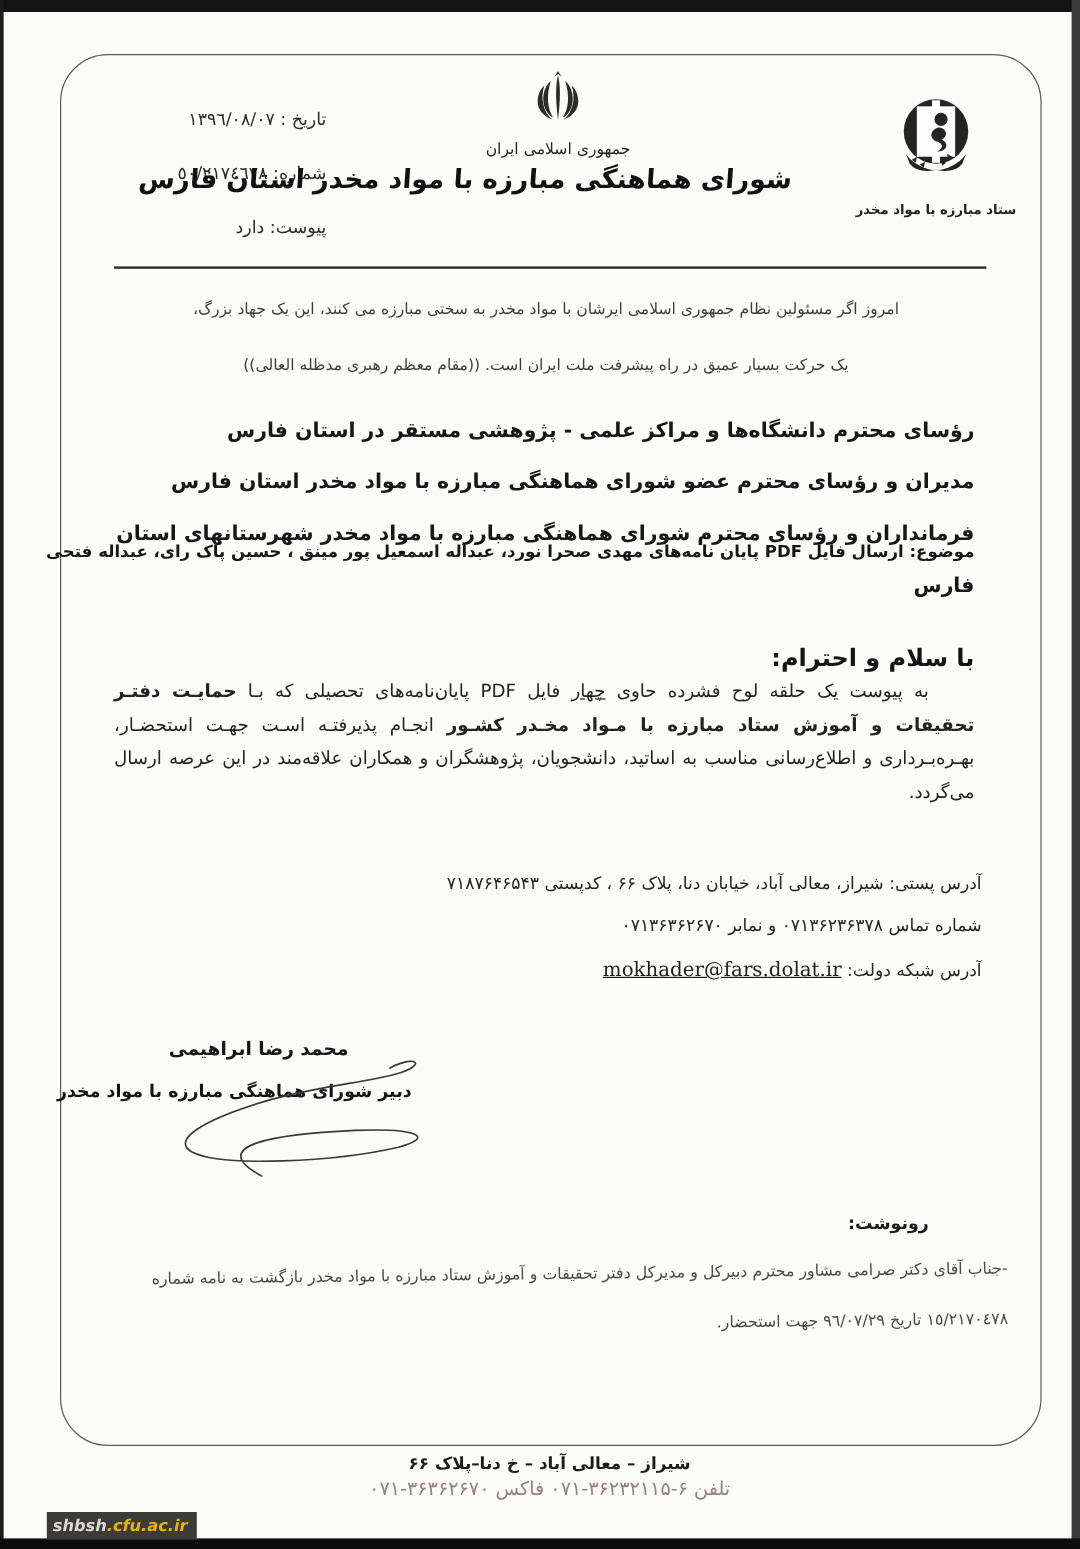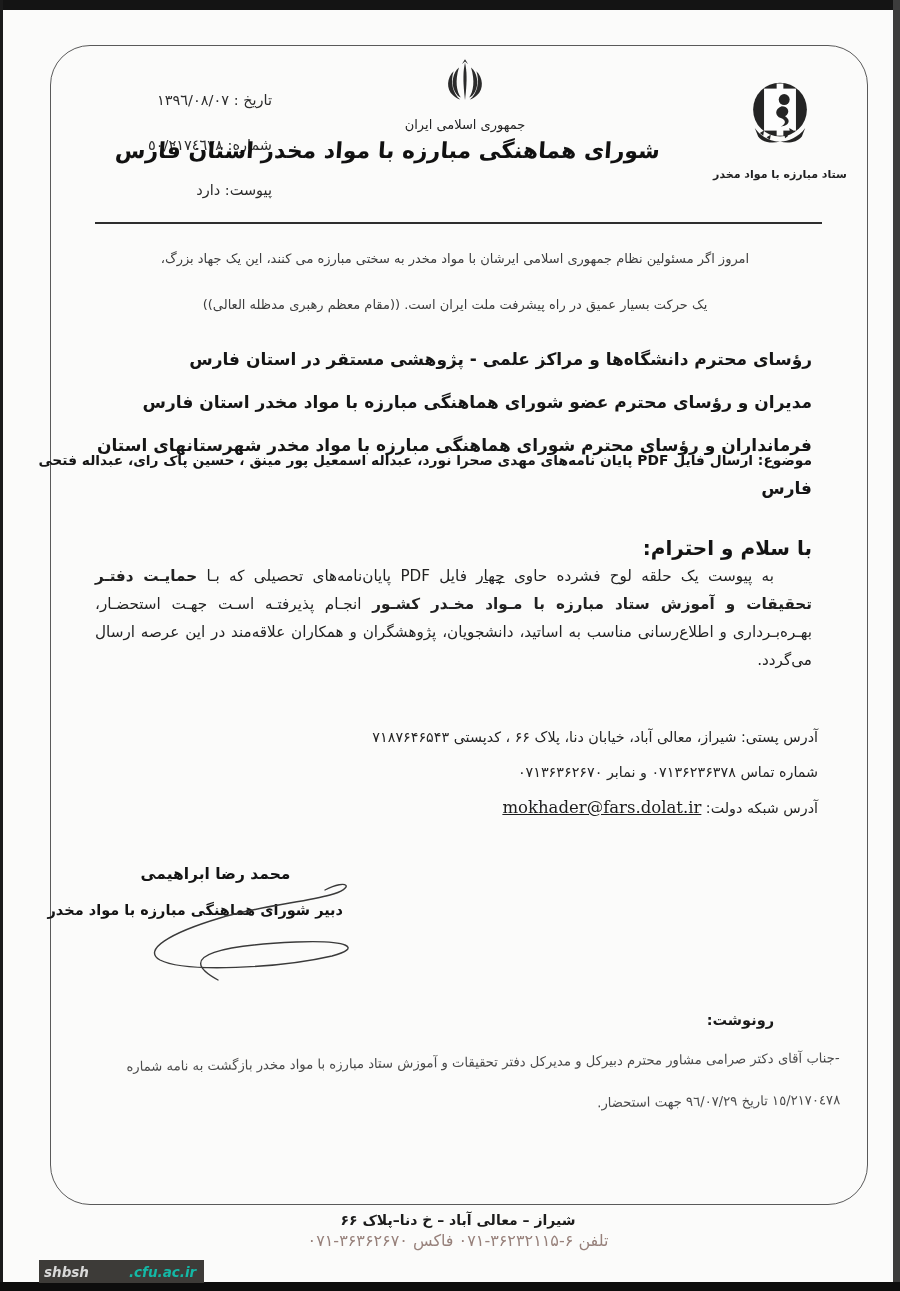--- a/index.html
+++ b/index.html
@@ -100,7 +100,7 @@
     margin-left:39px;
   }
   .watermark .wm-prefix{color:#d9d9d9;}
-  .watermark .wm-suffix{color:#14b8a6;padding-left:40px;}
+  .watermark .wm-suffix{color:#eab308;}
 </style>
 </head>
 <body>

